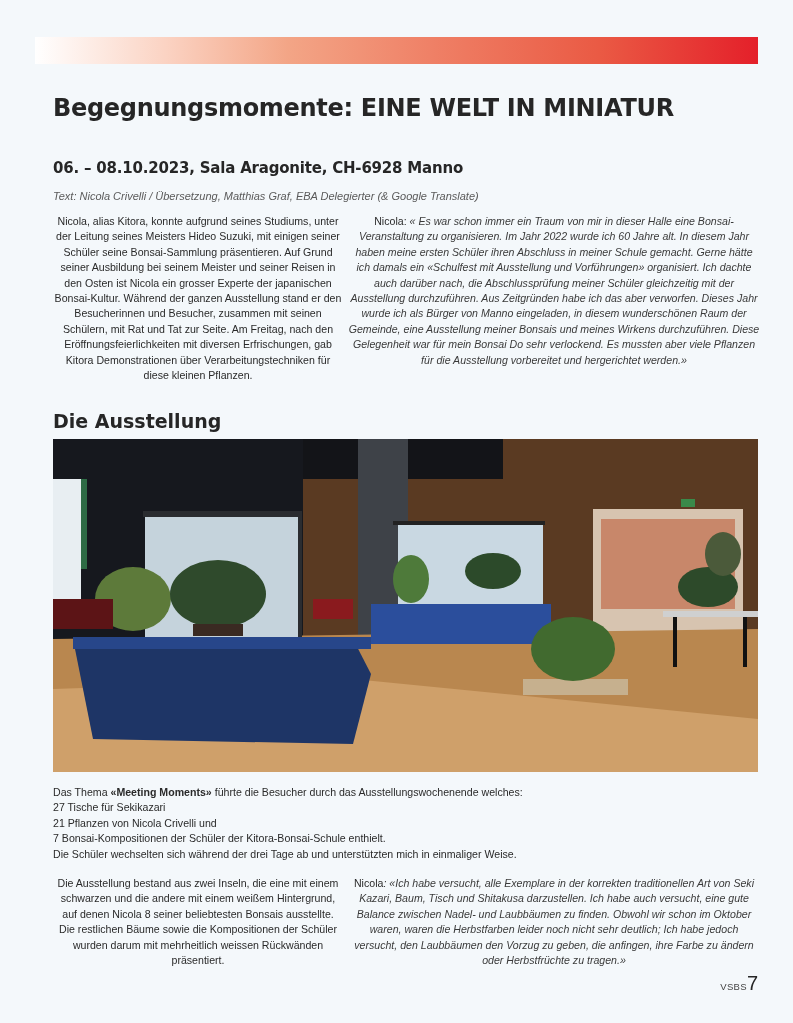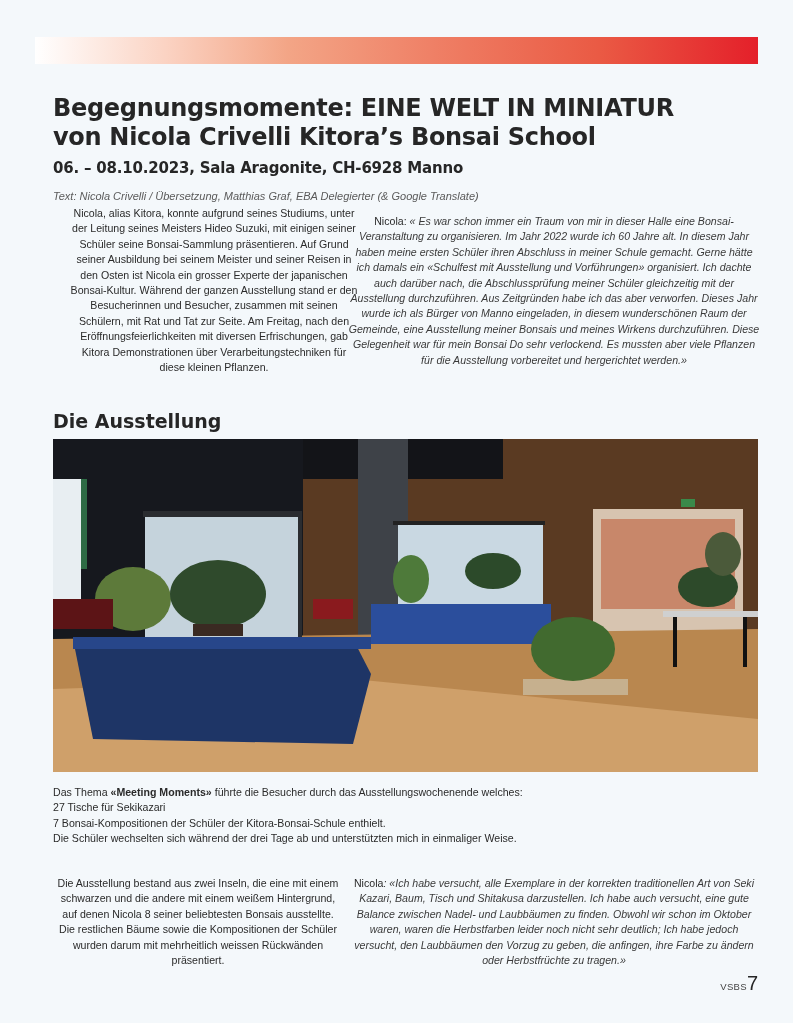--- a/index.html
+++ b/index.html
@@ -54,7 +54,6 @@
 
 <h1 class="title">
   <span>Begegnungsmomente: EINE WELT IN MINIATUR</span><br>
-  <span>von Nicola Crivelli Kitora’s Bonsai School</span>
 </h1>
 
 <h2 class="subtitle">06. – 08.10.2023, Sala Aragonite, CH-6928 Manno</h2>

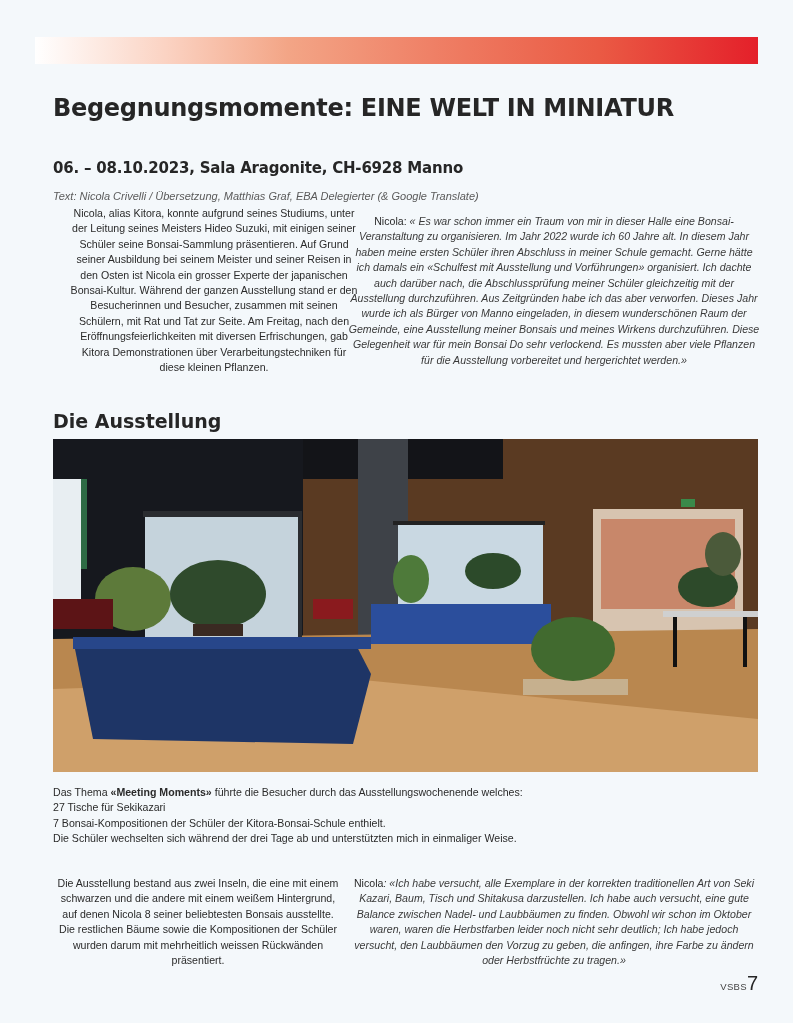--- a/index.html
+++ b/index.html
@@ -60,7 +60,7 @@
 
 <p class="credit">Text: Nicola Crivelli / Übersetzung, Matthias Graf, EBA Delegierter (&amp; Google Translate)</p>
 
-<div class="col col-left" style="top:206px; text-align:justify;margin-left:16px;">
+<div class="col col-left" style="top:214px; text-align:justify;">
   <p>Nicola, alias Kitora, konnte aufgrund seines Studiums, unter der Leitung seines Meisters Hideo Suzuki, mit einigen seiner Schüler seine Bonsai-Sammlung präsentieren. Auf Grund seiner Ausbildung bei seinem Meister und seiner Reisen in den Osten ist Nicola ein grosser Experte der japanischen Bonsai-Kultur. Während der ganzen Ausstellung stand er den Besucherinnen und Besucher, zusammen mit seinen Schülern, mit Rat und Tat zur Seite. Am Freitag, nach den Eröffnungsfeierlichkeiten mit diversen Erfrischungen, gab Kitora Demonstrationen über Verarbeitungstechniken für diese kleinen Pflanzen.</p>
 </div>
 

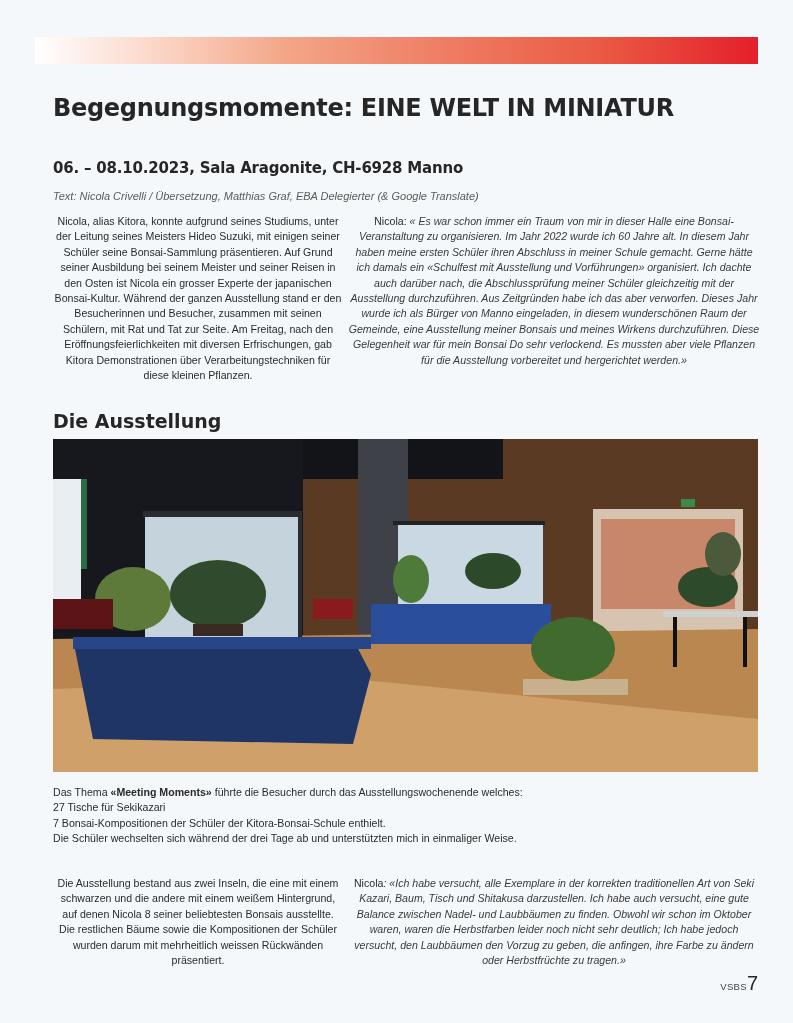--- a/index.html
+++ b/index.html
@@ -127,6 +127,7 @@
     <span>Das Thema </span><b>«Meeting Moments»</b><span> führte die Besucher durch das Ausstellungswochenende welches:</span>
   </div>
   <div>27 Tische für Sekikazari</div>
+  <div>21 Pflanzen von Nicola Crivelli und</div>
   <div>7 Bonsai-Kompositionen der Schüler der Kitora-Bonsai-Schule enthielt.</div>
   <div>Die Schüler wechselten sich während der drei Tage ab und unterstützten mich in einmaliger Weise.</div>
 </div>

